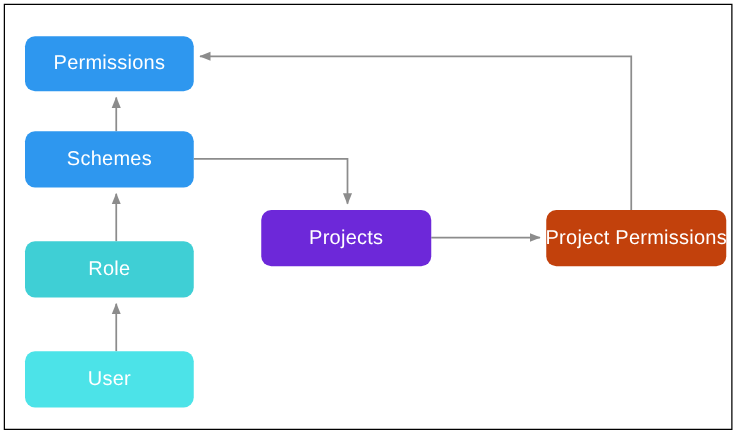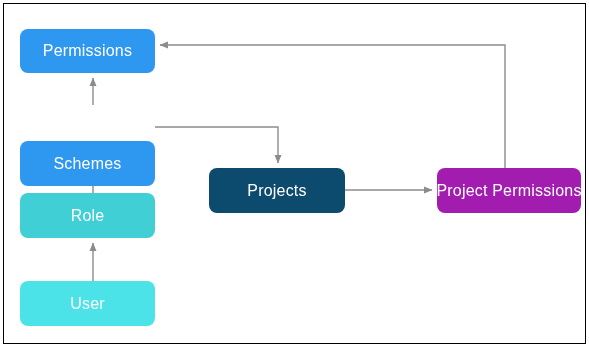--- a/index.html
+++ b/index.html
@@ -83,7 +83,7 @@
     <span class="node-label" style="color: rgb(255, 255, 255);">Permissions</span>
   </div>
 
-  <div class="node" style="left: 20px; top: 105px; width: 135px; height: 45px; background: rgb(46, 151, 239); margin-top: 36px;">
+  <div class="node" style="left: 20px; top: 105px; width: 135px; height: 45px; background: rgb(46, 151, 239);">
     <span class="node-label" style="color: rgb(255, 255, 255);">Schemes</span>
   </div>
 

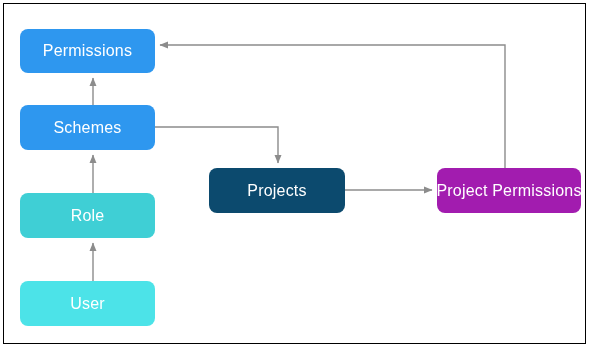--- a/index.html
+++ b/index.html
@@ -95,7 +95,7 @@
     <span class="node-label" style="color: rgb(255, 255, 255);">Role</span>
   </div>
 
-  <div class="node" style="left: 209px; top: 168px; width: 136px; height: 45px; background: #0c4a6e;">
+  <div class="node" style="left: 209px; top: 168px; width: 136px; height: 45px; background: #6d28d9;">
     <span class="node-label" style="color: rgb(255, 255, 255);">Projects</span>
   </div>
 

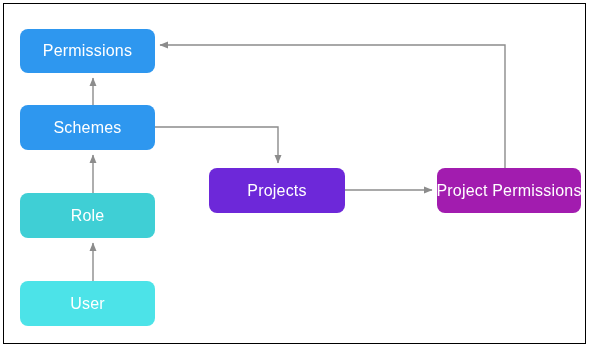--- a/index.html
+++ b/index.html
@@ -99,7 +99,7 @@
     <span class="node-label" style="color: rgb(255, 255, 255);">Projects</span>
   </div>
 
-  <div class="node" style="left: 437px; top: 168px; width: 144px; height: 45px; background: #a21caf;">
+  <div class="node" style="left: 437px; top: 168px; width: 144px; height: 45px; background: #c2410c;">
     <span class="node-label" style="color: rgb(255, 255, 255);">Project Permissions</span>
   </div>
 </div>

